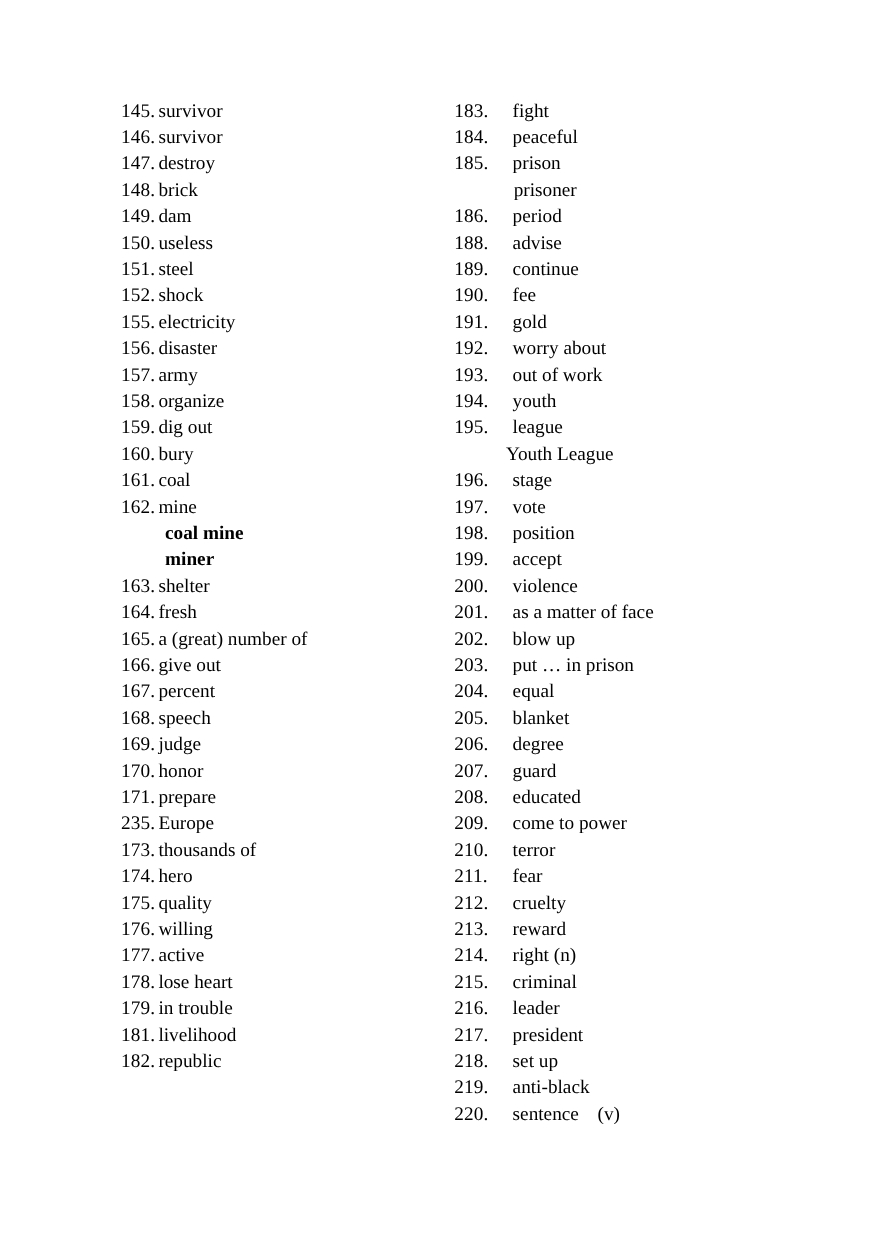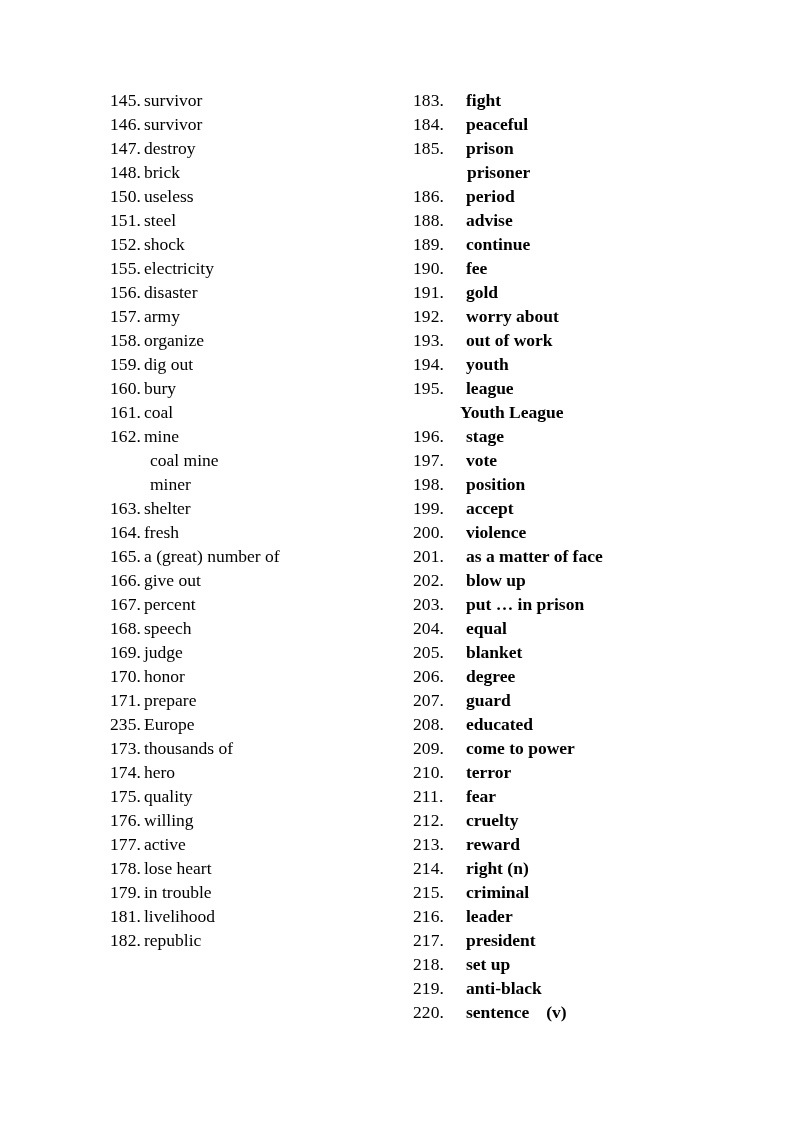--- a/index.html
+++ b/index.html
@@ -71,7 +71,7 @@
   .column.left .entry .word  { margin-left: 0px; }
   
   .column.right .entry .num  { width: 34px; flex: 0 0 34px; }
-  .column.right .entry .word { margin-left: 19px; font-weight: bold; }
+  .column.right .entry .word { margin-left: 19px; }
 
   
   .entry.sub .num { visibility: hidden; }

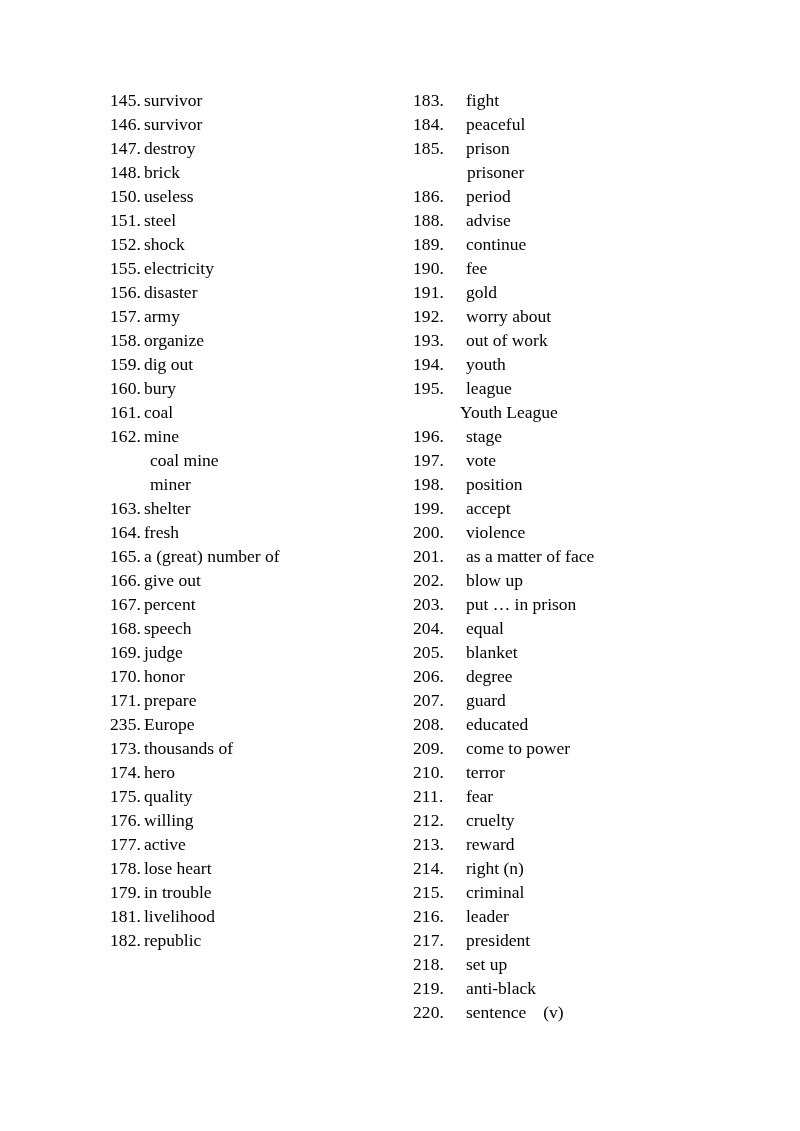--- a/index.html
+++ b/index.html
@@ -105,6 +105,10 @@
           <span class="word">brick</span>
         </div>
         <div class="entry">
+          <span class="num">149.</span>
+          <span class="word">dam</span>
+        </div>
+        <div class="entry">
           <span class="num">150.</span>
           <span class="word">useless</span>
         </div>

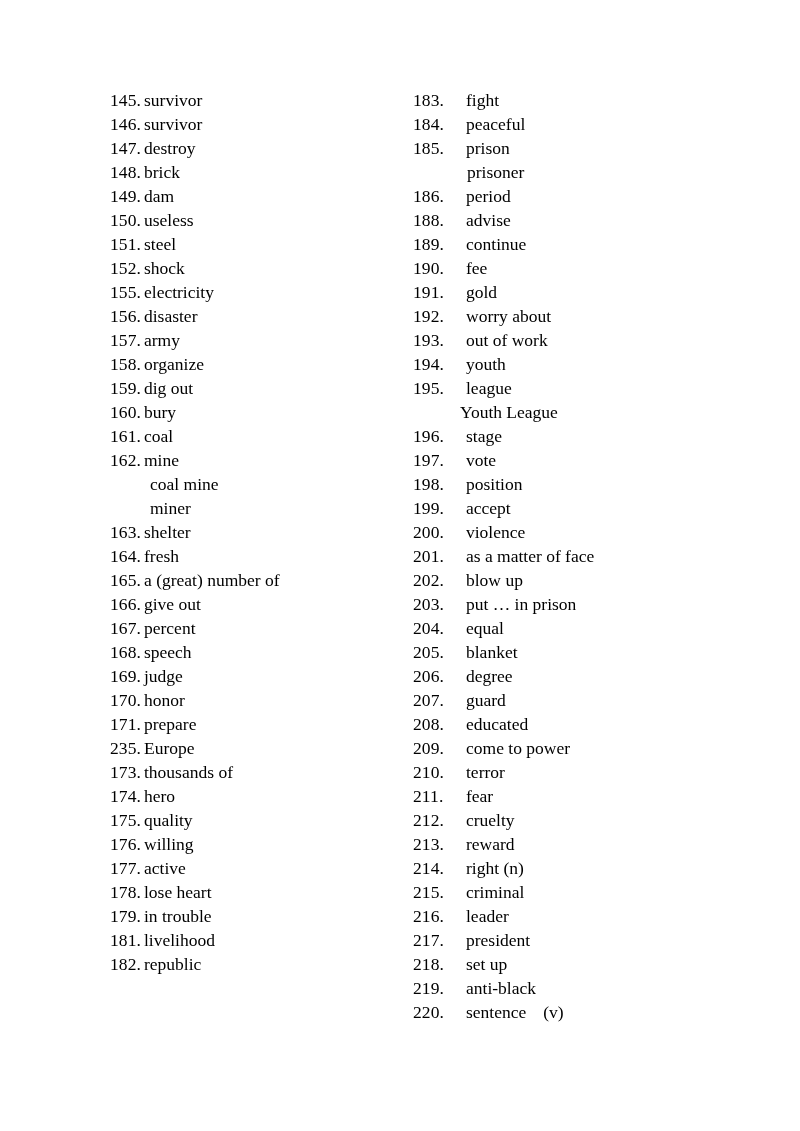--- a/index.html
+++ b/index.html
@@ -75,7 +75,7 @@
 
   
   .entry.sub .num { visibility: hidden; }
-  .column.left  .entry.sub .word { margin-left: 6px; }
+  .column.left  .entry.sub .word { margin-left: 6px; font-weight: bold; }
   .column.right .entry.sub .word { margin-left: 20px; }
   .column.right .entry.sub.flush .word { margin-left: 13px; }
 

